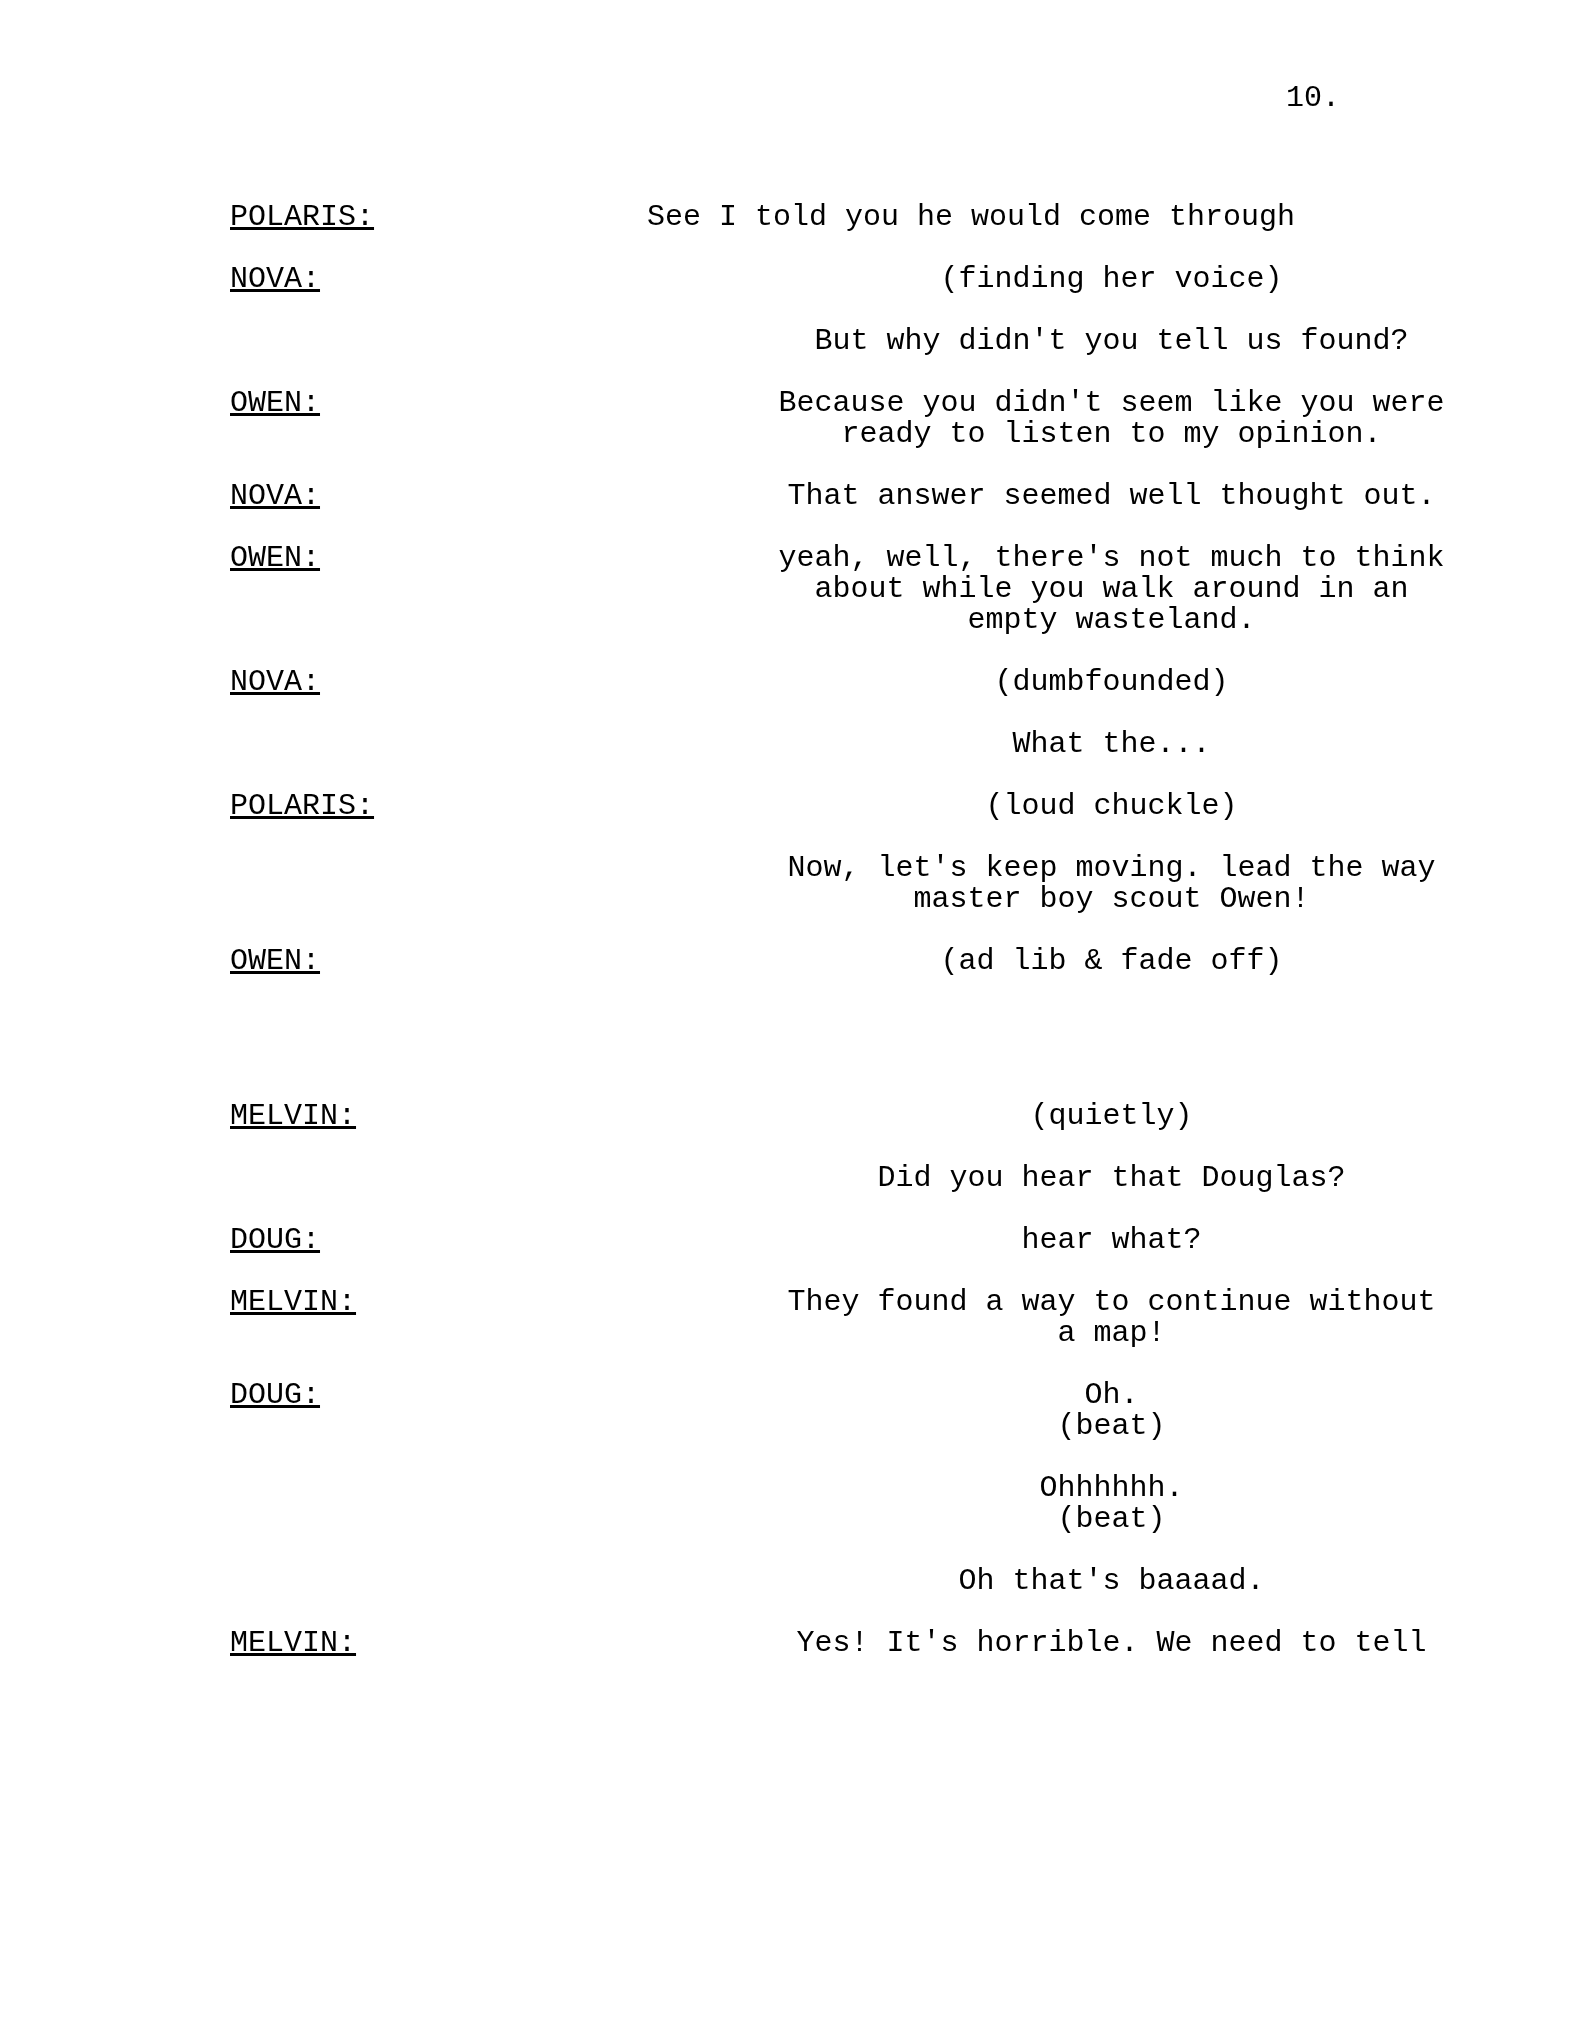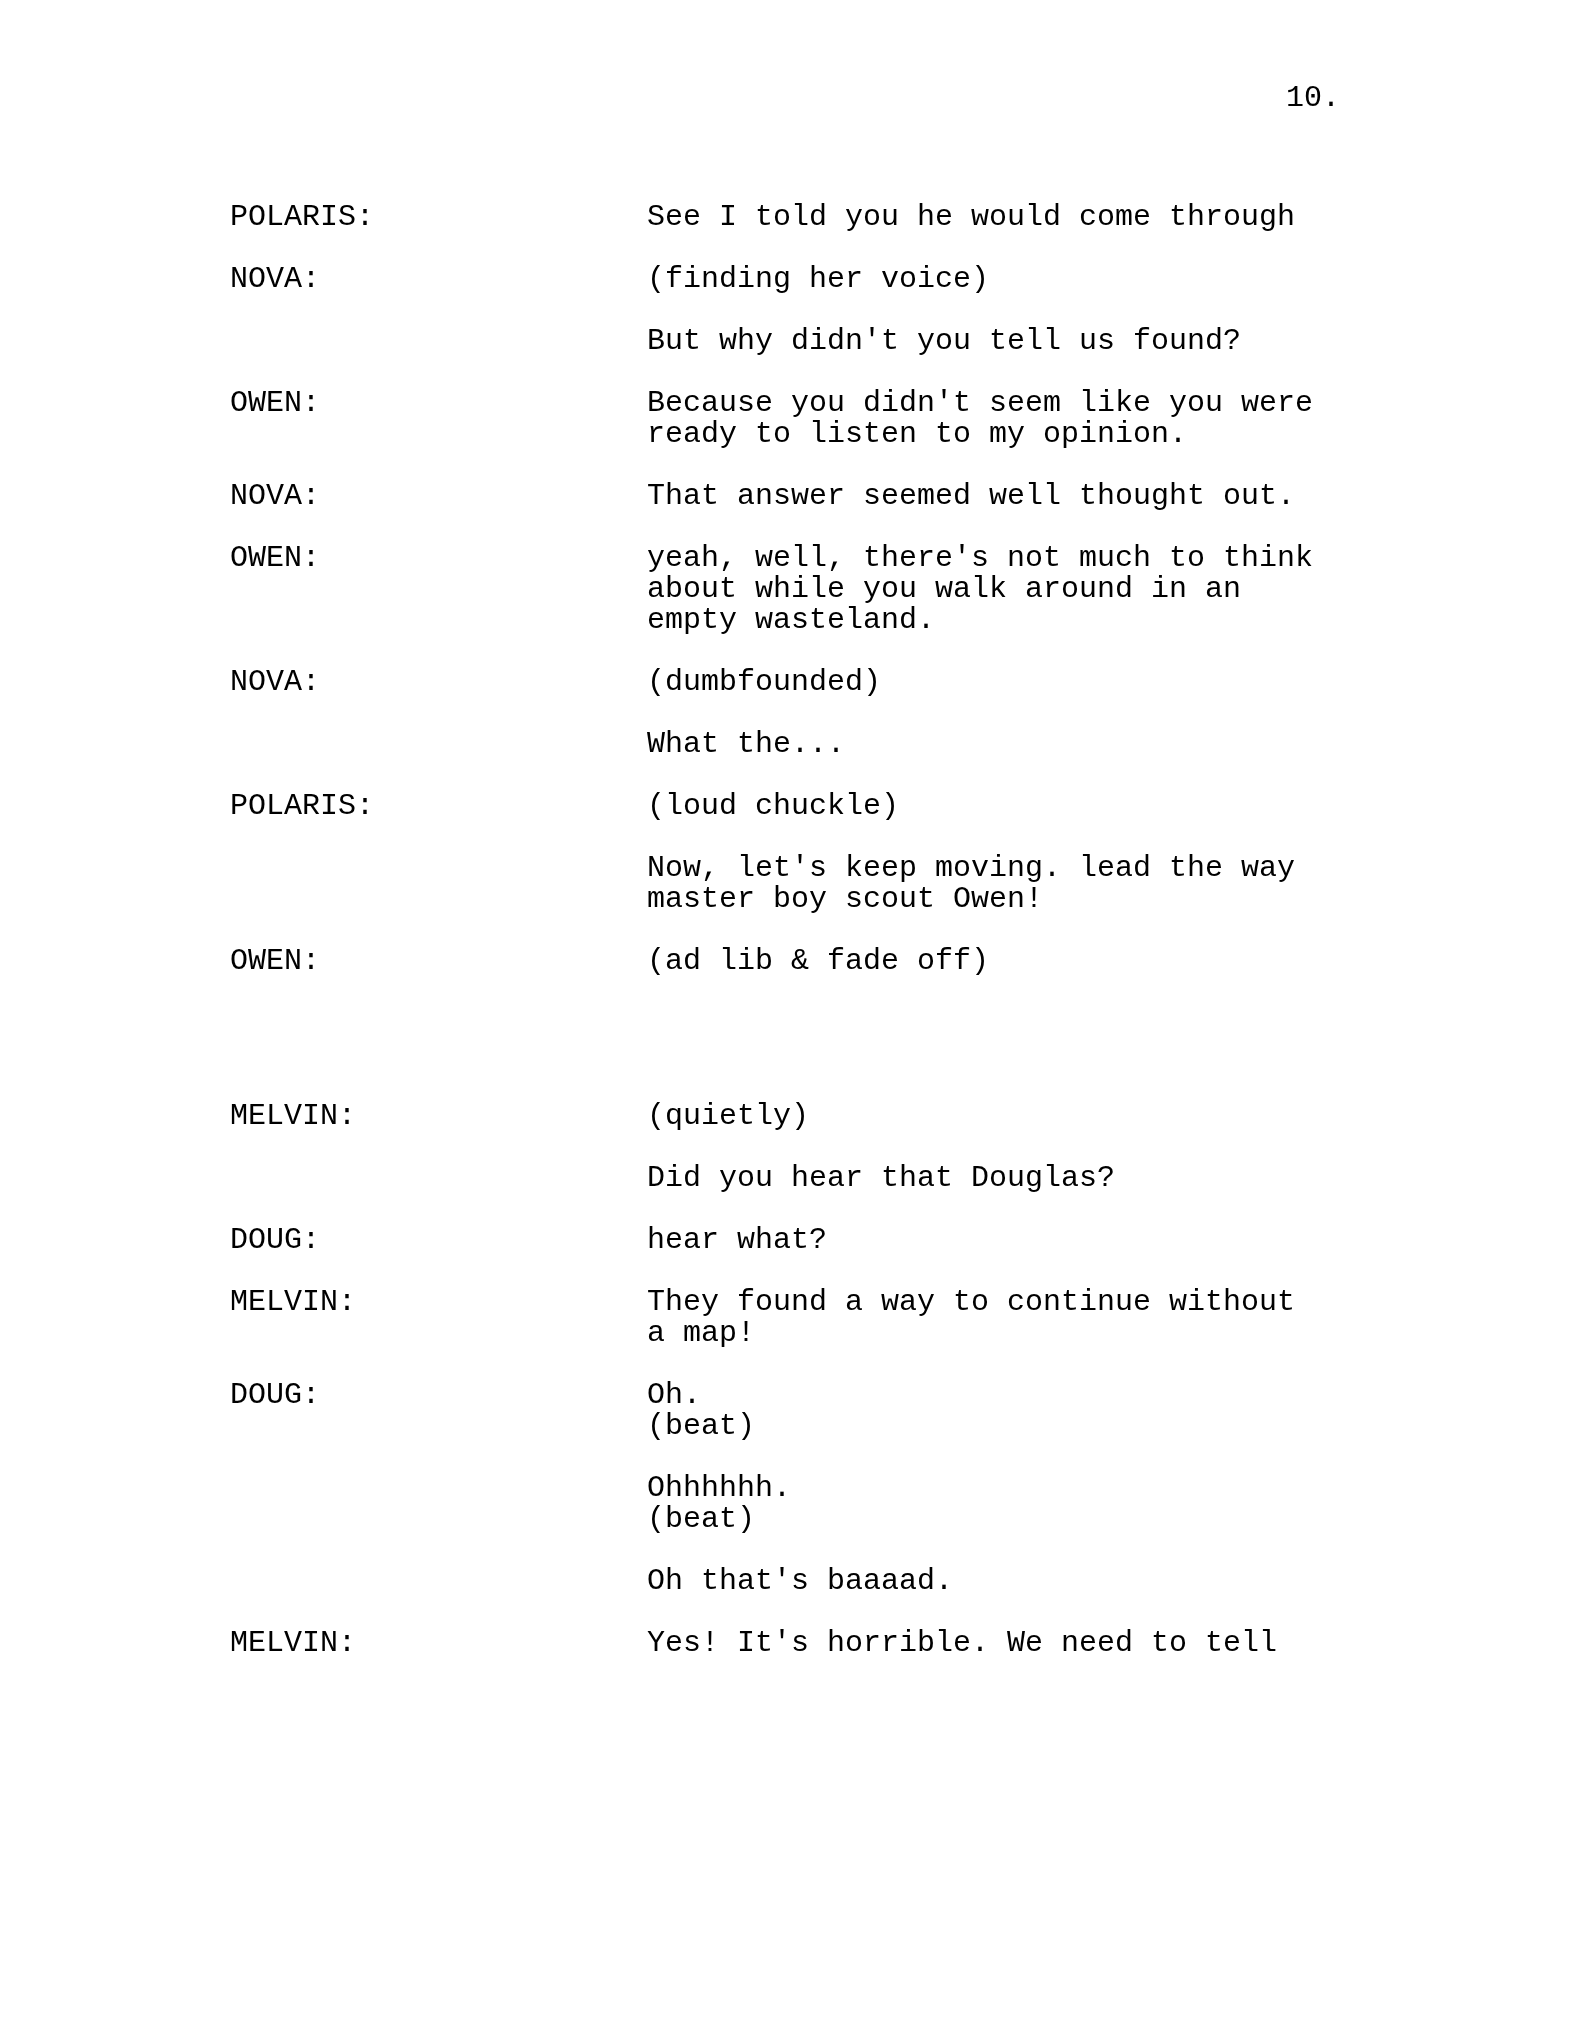--- a/index.html
+++ b/index.html
@@ -39,6 +39,7 @@
     left: 230px;
     top: 0;
     white-space: pre;
+    text-decoration: underline;
   }
   .line {
     white-space: pre;

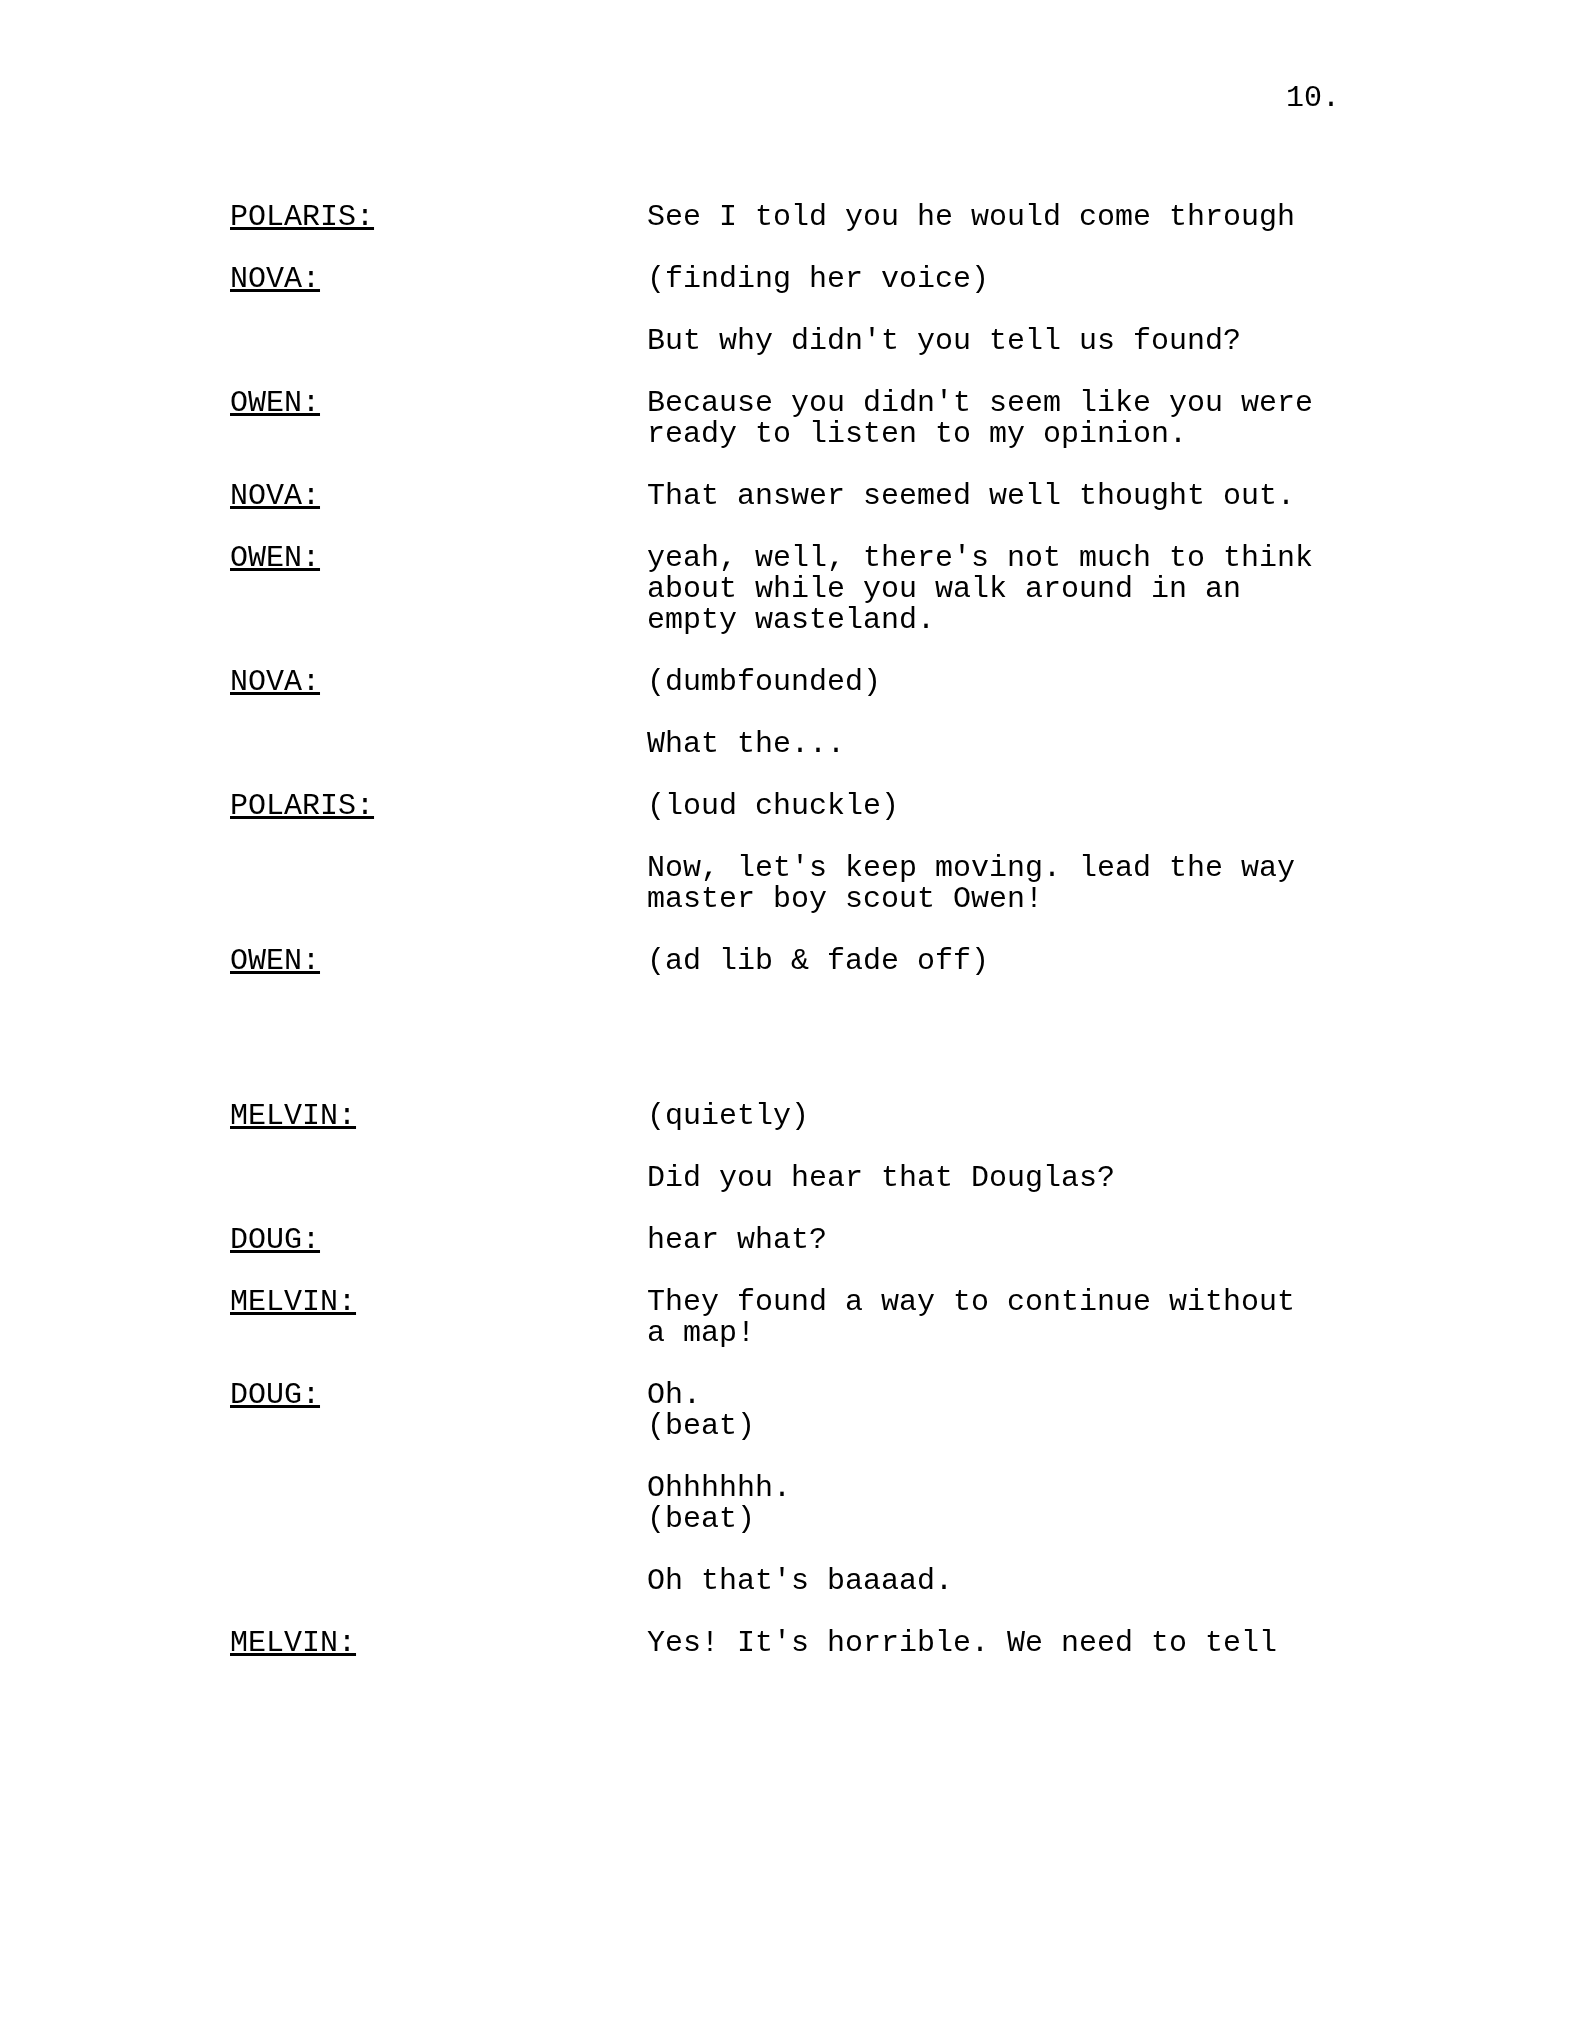--- a/index.html
+++ b/index.html
@@ -32,7 +32,7 @@
     padding-left: 647px;
     min-height: 31px;
   }
-  .block + .block { margin-top: 31px; }
+  .block + .block { margin-top: 31px; text-align: center; }
   .block.section-gap { margin-top: 124px; }
   .char {
     position: absolute;

